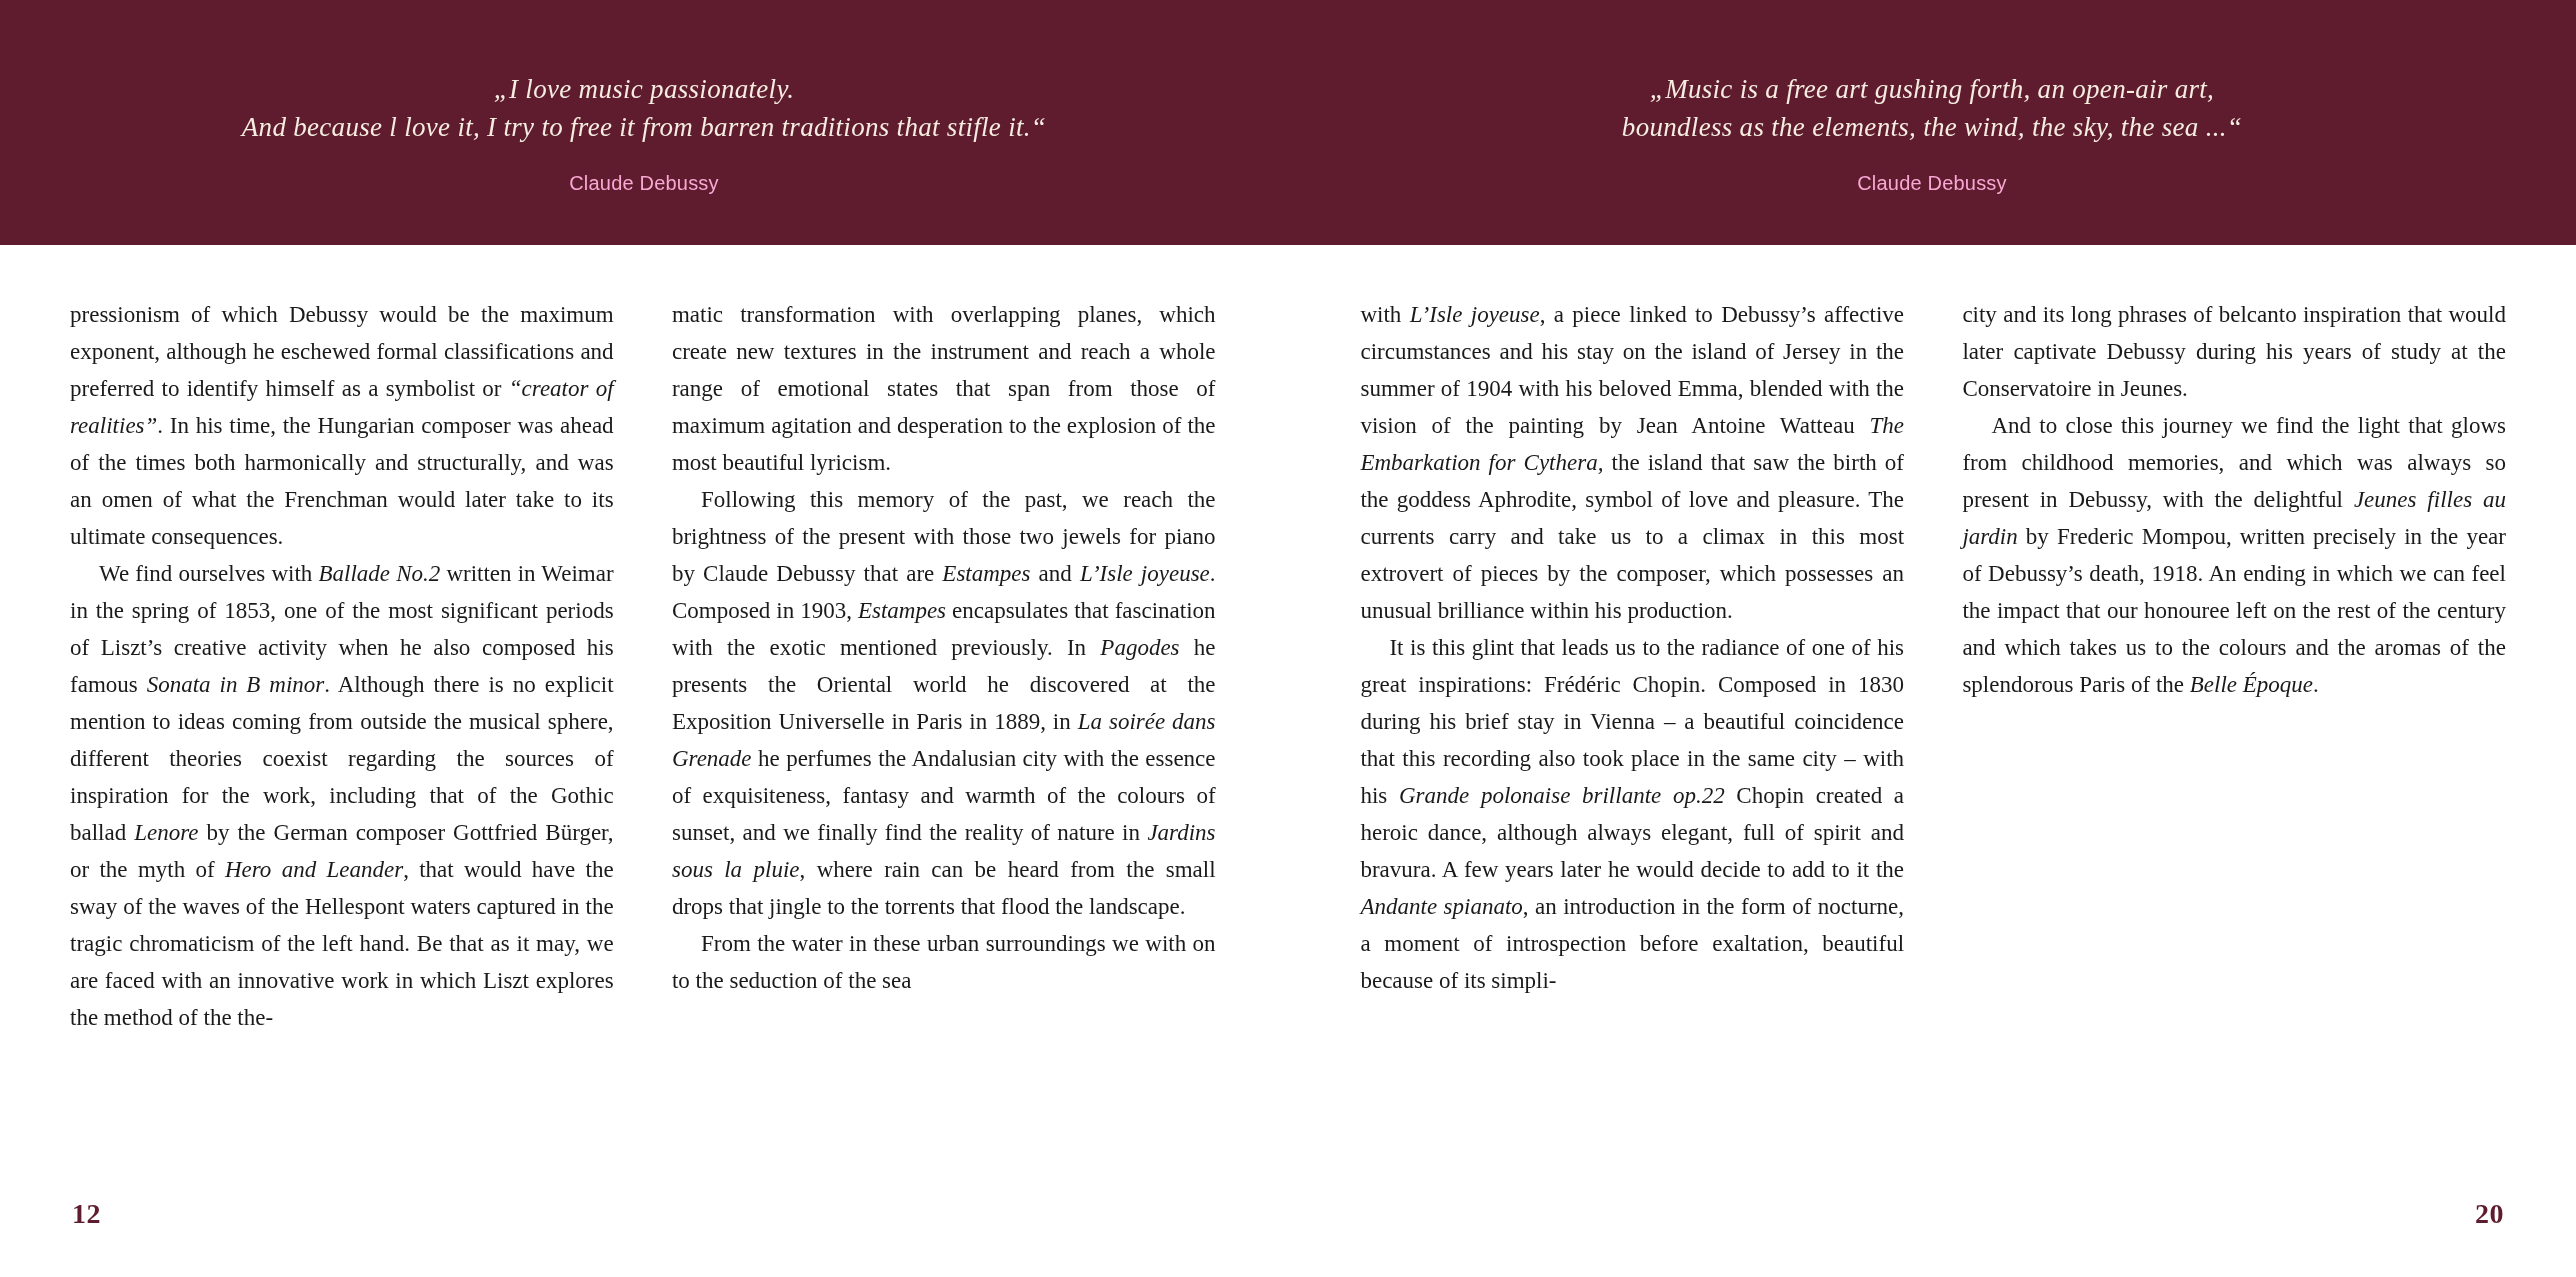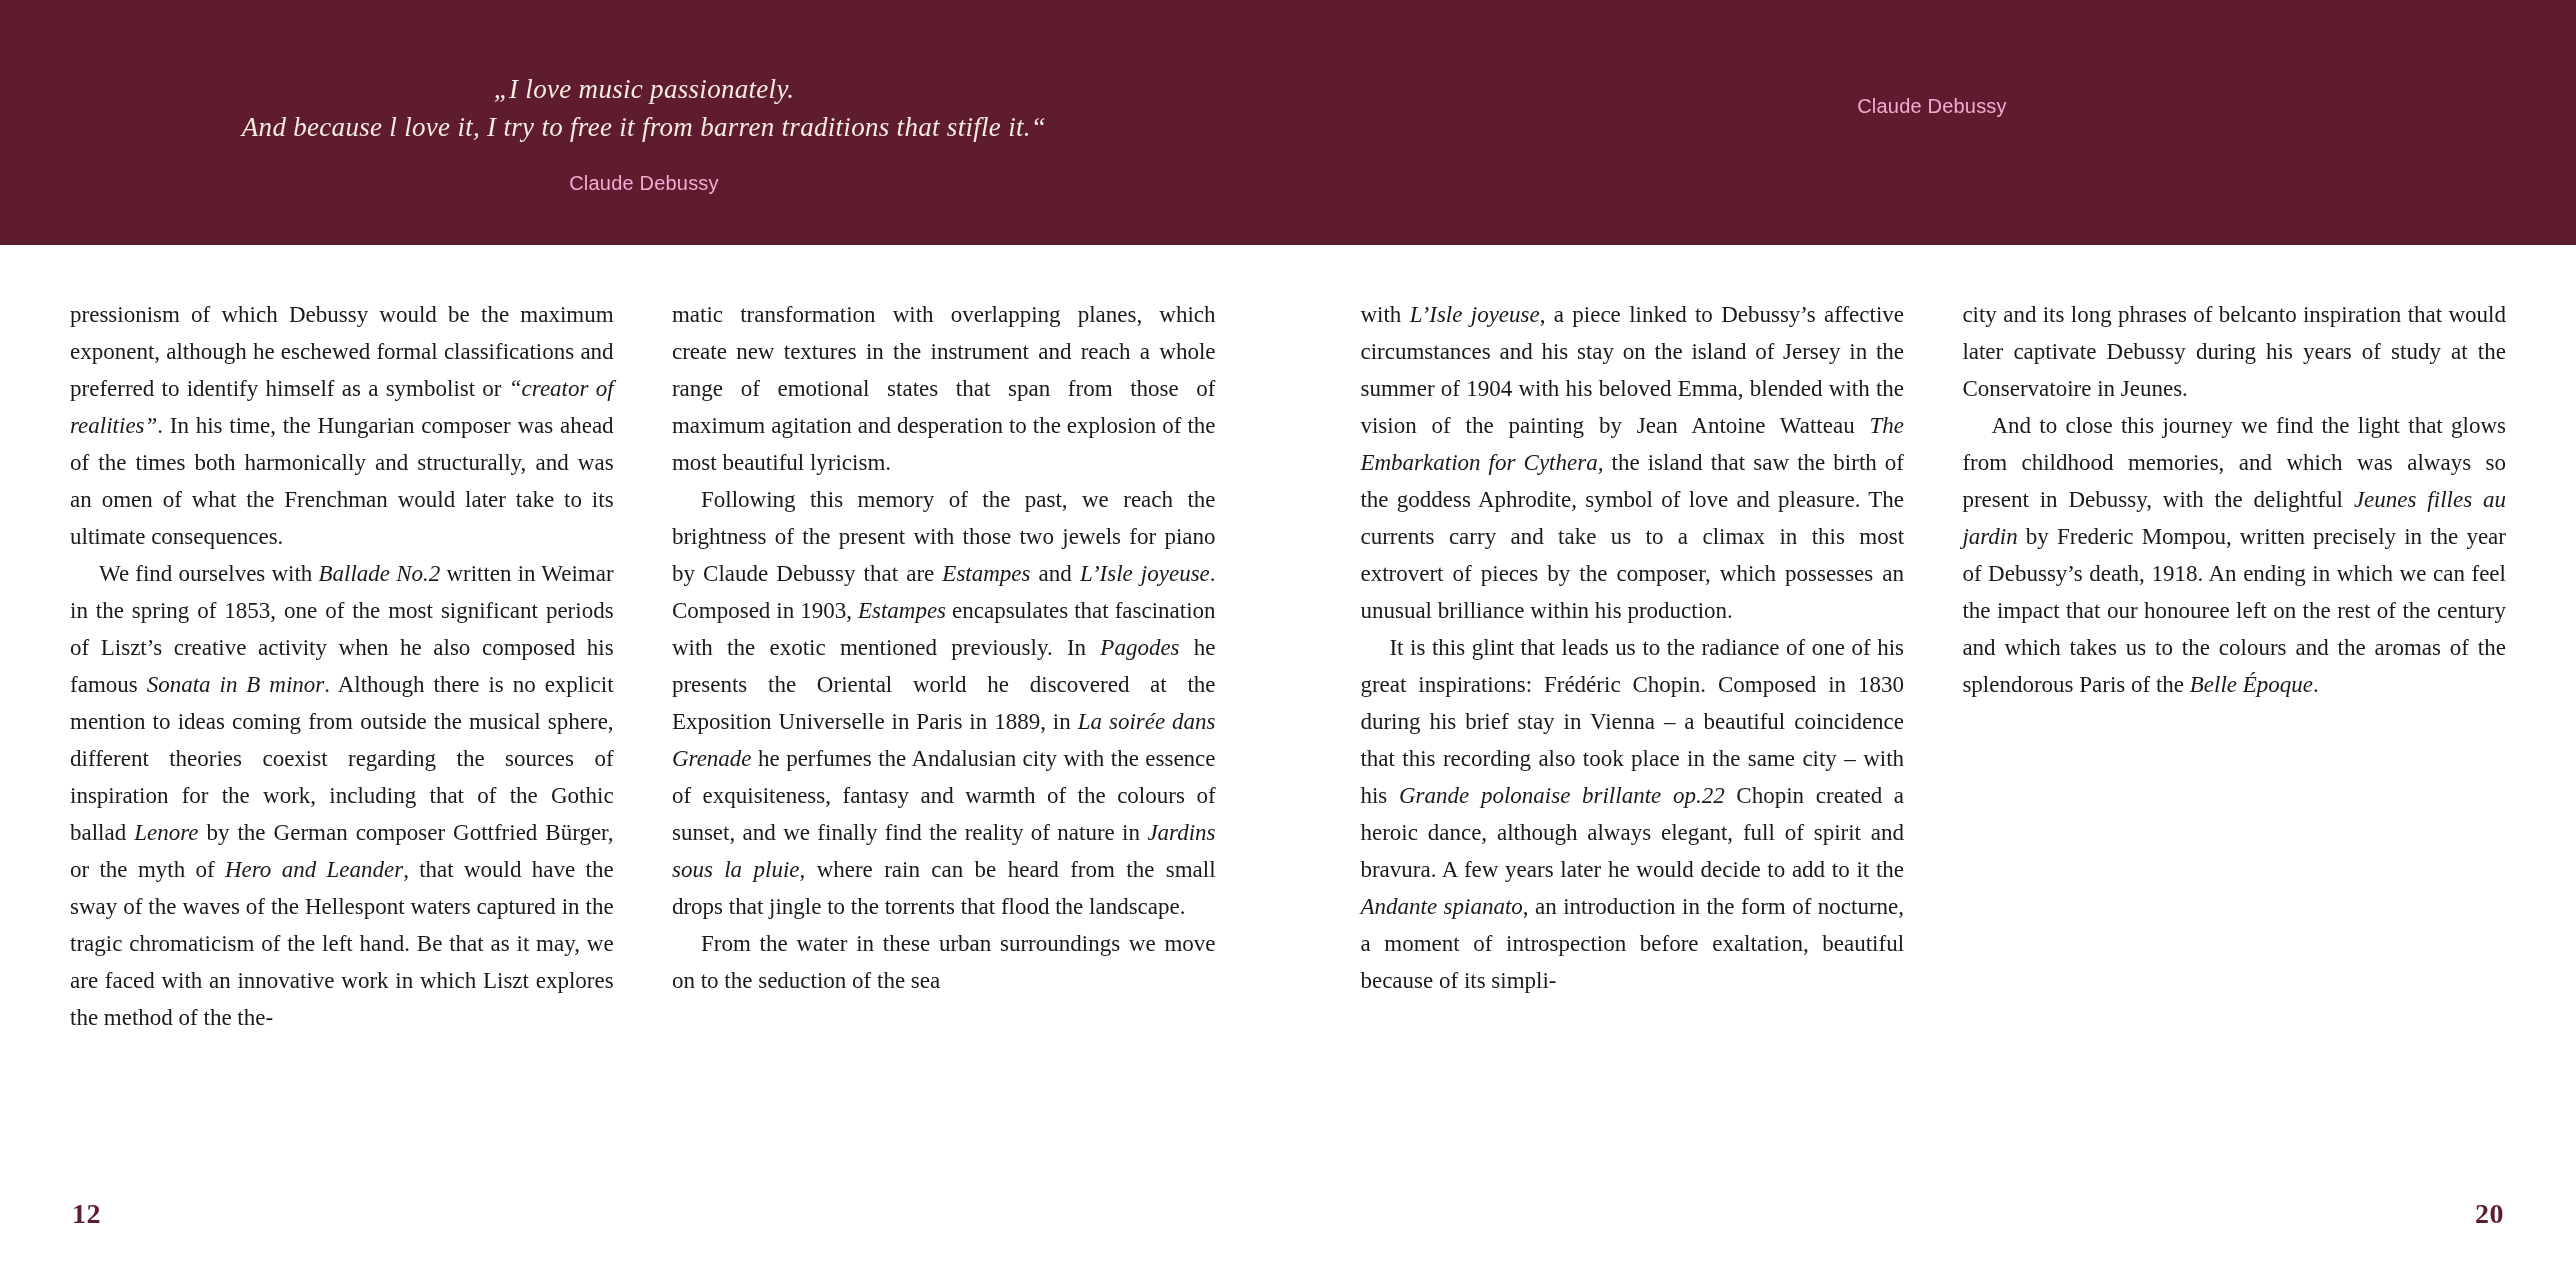--- a/index.html
+++ b/index.html
@@ -133,6 +133,8 @@
         <div class="quote-author">Claude Debussy</div>
       </div>
       <div class="quote-block">
+        <div class="quote-text">„Music is a free art gushing forth, an open-air art,
+boundless as the elements, the wind, the sky, the sea ...“</div>
         <div class="quote-author">Claude Debussy</div>
       </div>
     </div>

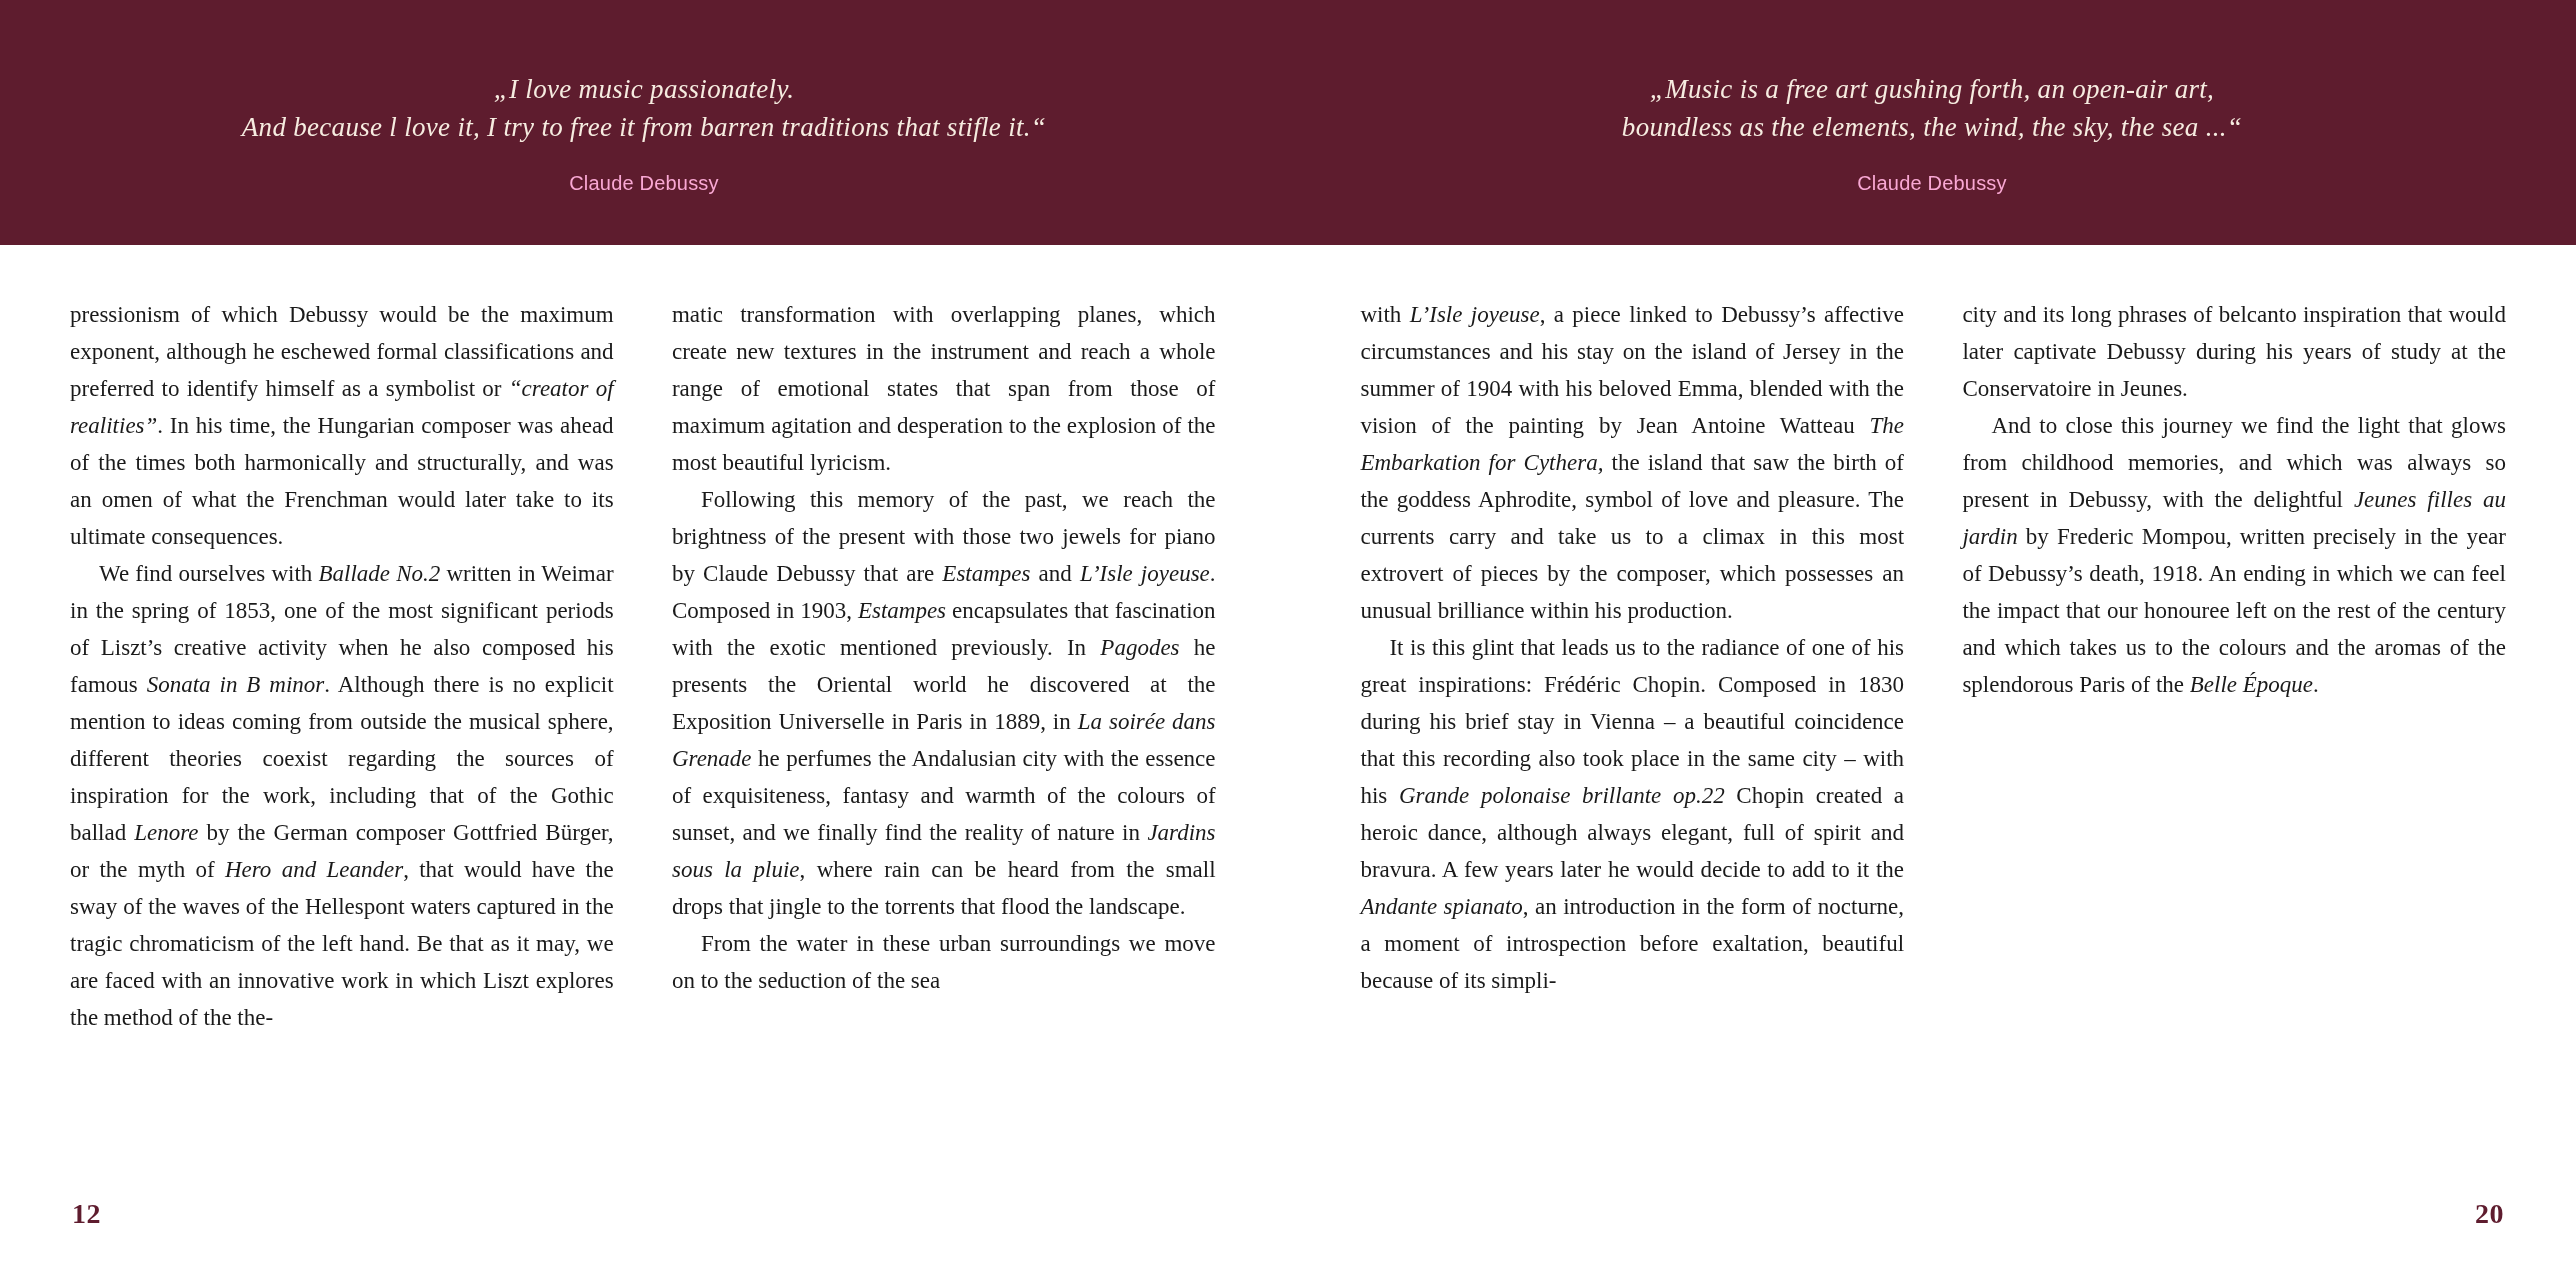--- a/index.html
+++ b/index.html
@@ -153,7 +153,7 @@
     <div class="col">
       <p>matic transformation with overlapping planes, which create new textures in the instrument and reach a whole range of emotional states that span from those of maximum agitation and desperation to the explosion of the most beautiful lyricism.</p>
       <p>Following this memory of the past, we reach the brightness of the present with those two jewels for piano by Claude Debussy that are <i>Estampes</i> and <i>L’Isle joyeuse</i>. Composed in 1903, <i>Estampes</i> encapsulates that fascination with the exotic mentioned previously. In <i>Pagodes</i> he presents the Oriental world he discovered at the Exposition Universelle in Paris in 1889, in <i>La soirée dans Grenade</i> he perfumes the Andalusian city with the essence of exquisiteness, fantasy and warmth of the colours of sunset, and we finally find the reality of nature in <i>Jardins sous la pluie</i>, where rain can be heard from the small drops that jingle to the torrents that flood the landscape.</p>
-      <p>From the water in these urban surroundings we move on to the seduction of the sea</p>
+      <p>From the water in these urban surroundings we with on to the seduction of the sea</p>
     </div>
 
     <div class="gutter"></div>

